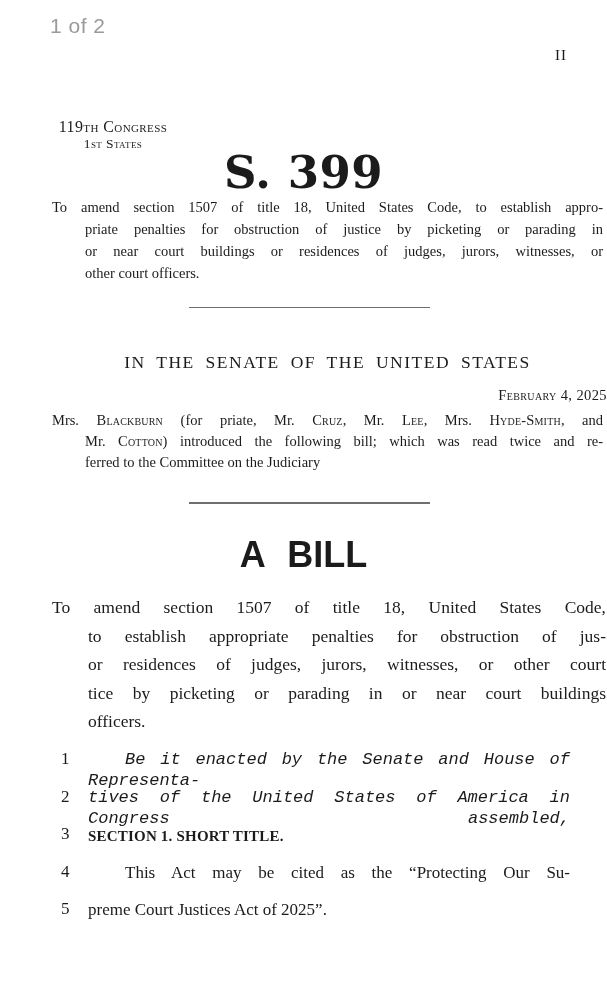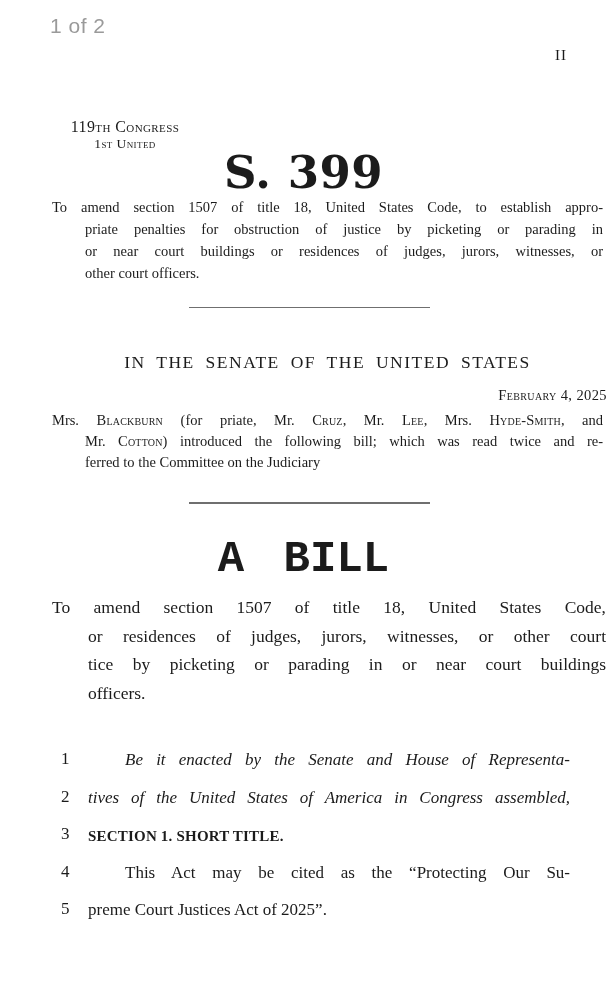--- a/index.html
+++ b/index.html
@@ -30,7 +30,7 @@
 
   
   .congress-block {
-    left: 50px; top: 118px; width: 150px;
+    left: 38px; top: 118px; width: 150px;
     text-align: center; line-height: 1.15;
   }
   .congress-line { font-variant: small-caps; font-size: 16px; letter-spacing: 0.4px; white-space: nowrap; }

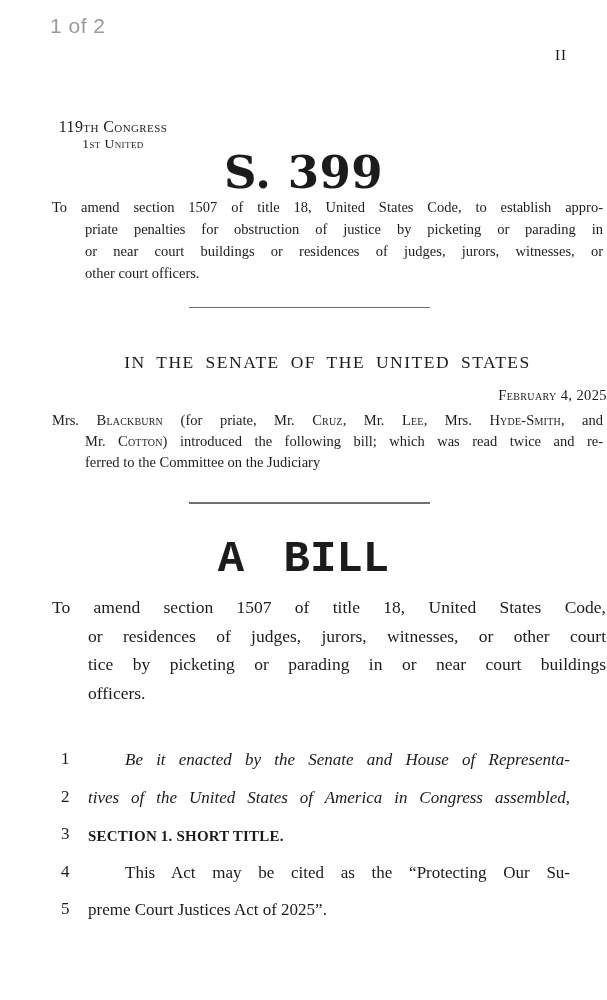--- a/index.html
+++ b/index.html
@@ -115,7 +115,7 @@
 
   <div class="abs congress-block">
     <div class="congress-line">119th Congress</div>
-    <div class="session-line">1st United</div>
+    <div class="session-line">1st States</div>
   </div>
 
   <div class="abs bill-number">S. 399</div>

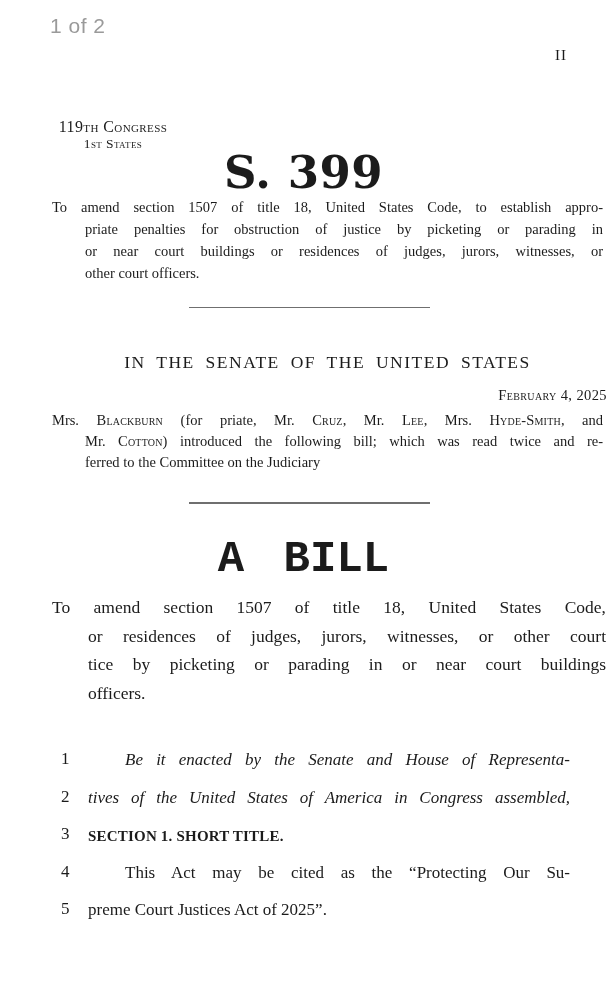--- a/index.html
+++ b/index.html
@@ -82,8 +82,8 @@
   .bill-heading {
     left: 0; right: 0; top: 534px;
     text-align: center;
-    font-family: Liberation Mono, monospace;
-    font-weight: bold; font-size: 44px;
+    font-family: Liberation Sans, sans-serif;
+    font-weight: bold; font-size: 36px;
     word-spacing: 13px;
   }
 

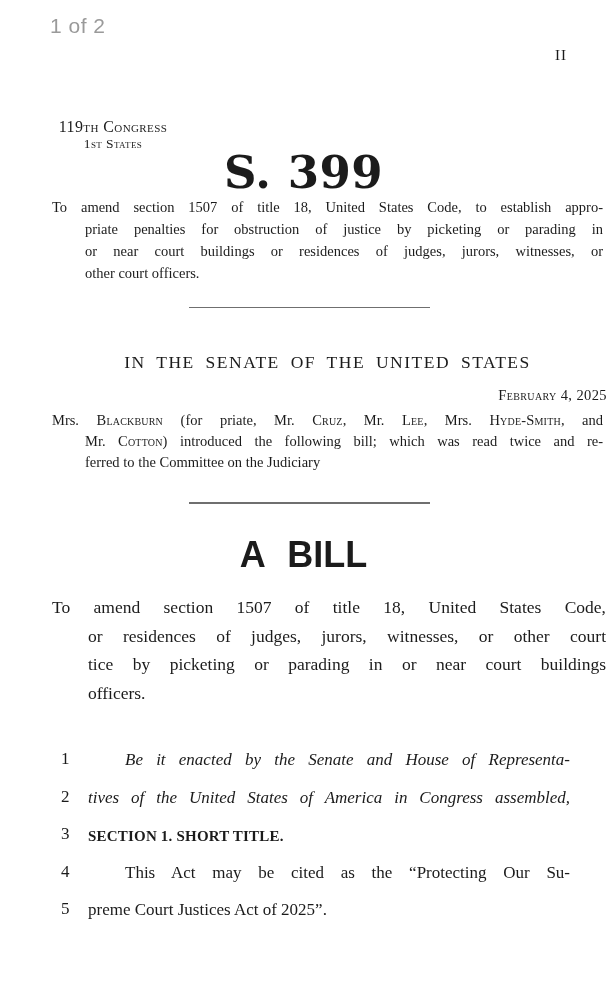--- a/index.html
+++ b/index.html
@@ -145,6 +145,7 @@
 
   <div class="abs preamble hang">
     <div class="jline first">To amend section 1507 of title 18, United States Code,</div>
+    <div class="jline">to establish appropriate penalties for obstruction of jus-</div>
     <div class="jline">or residences of judges, jurors, witnesses, or other court</div>
     <div class="jline">tice by picketing or parading in or near court buildings</div>
     <div>officers.</div>

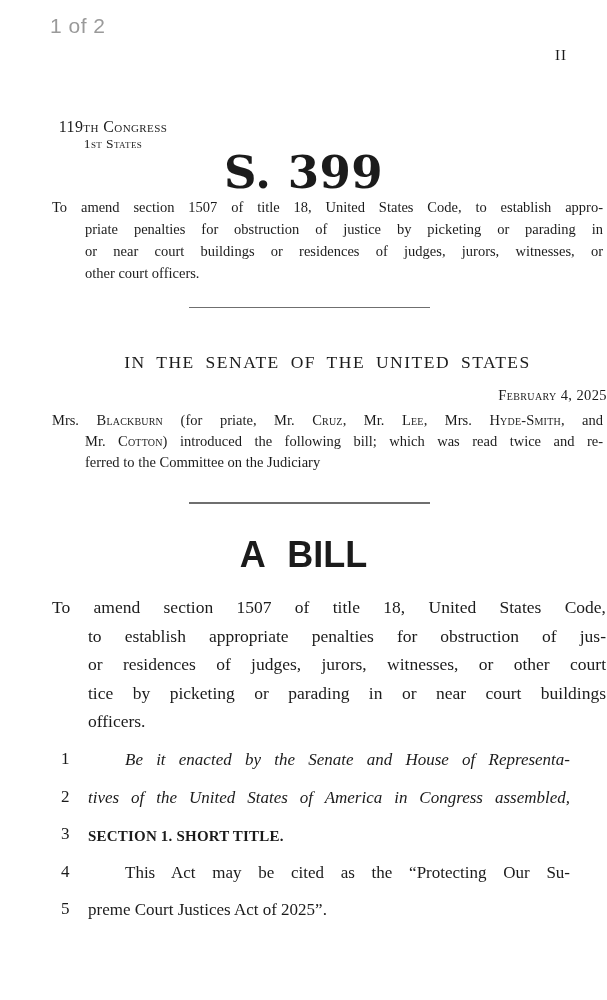--- a/index.html
+++ b/index.html
@@ -101,7 +101,7 @@
   .line-text { flex: 1; font-size: 17px; line-height: 21px; }
   .line-text.stretch { text-align: justify; text-align-last: justify; }
   .line-text.ind { text-indent: 37px; }
-  .line-text.it { font-style: italic; }
+  .line-text.it { font-style: italic; font-family: Liberation Mono, monospace; }
   .line-text.sec { font-weight: bold; font-size: 15px; letter-spacing: 0.2px; padding-top: 2px; }
 </style>
 </head>

